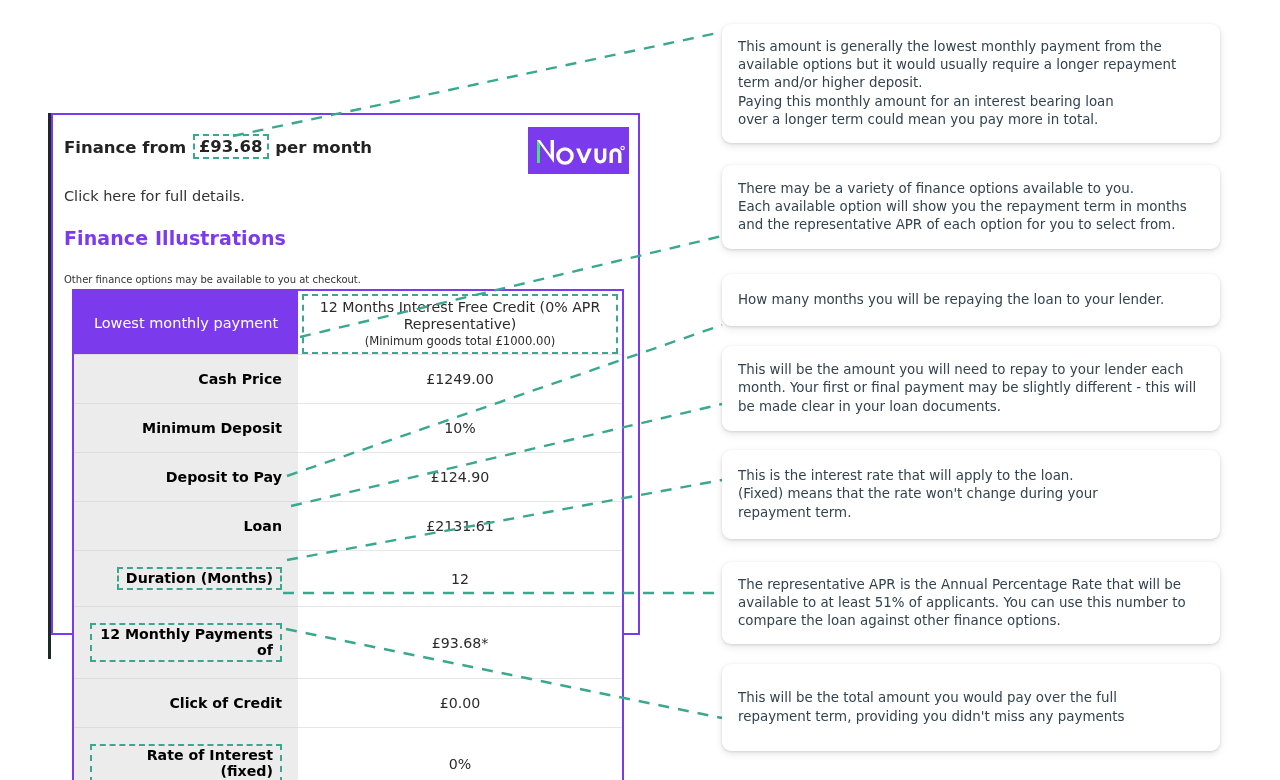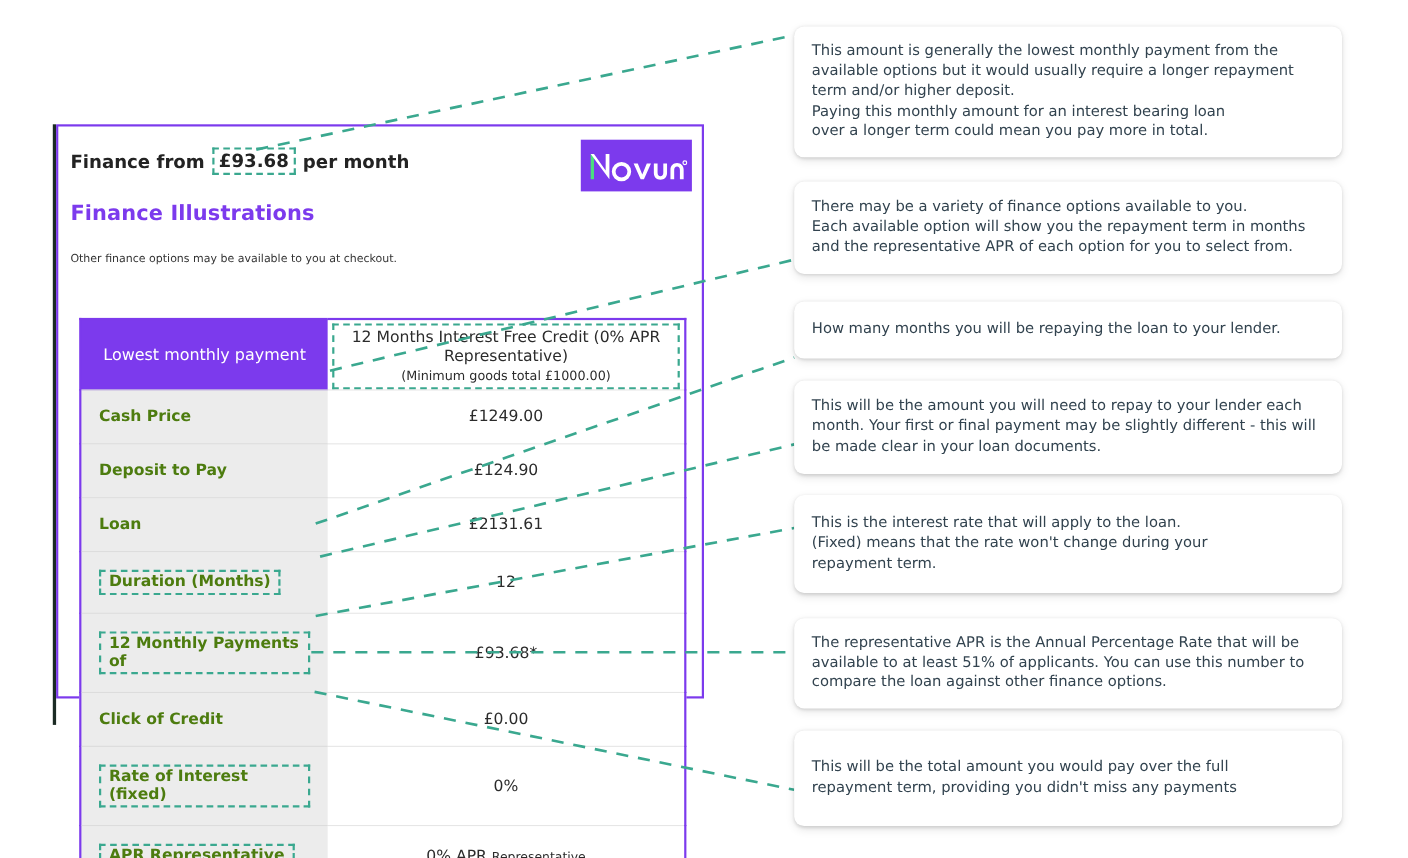--- a/index.html
+++ b/index.html
@@ -150,6 +150,7 @@
         <span>per month</span>
       </div>
 
+      <div class="click-details">Click here for full details.</div>
 
       <div class="section-title">Finance Illustrations</div>
 

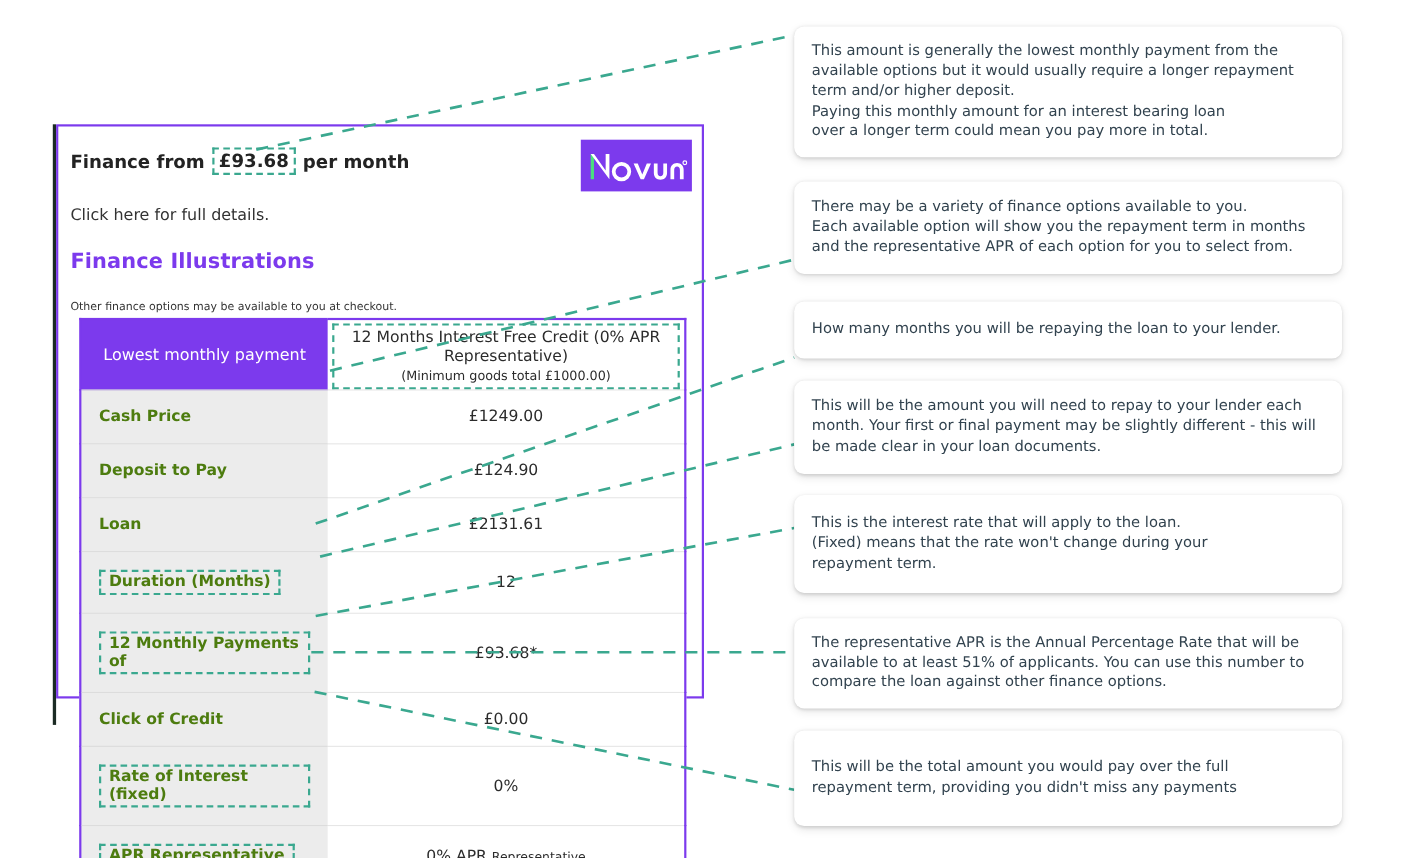--- a/index.html
+++ b/index.html
@@ -82,8 +82,8 @@
   .hdr-sub  { font-size: 11.6px; color: #2b2b2b; margin-top: 2px; }
 
   .lbl-cell {
-    background: #ececec; color: #4d7c0f;
-    font-size: 14.2px; font-weight: bold; text-align: left;
+    background: #ececec; color: #000000;
+    font-size: 14.2px; font-weight: bold; text-align: right;
     height: 28px; border-top: 1px solid #dcdcdc;
   }
   .val-cell {

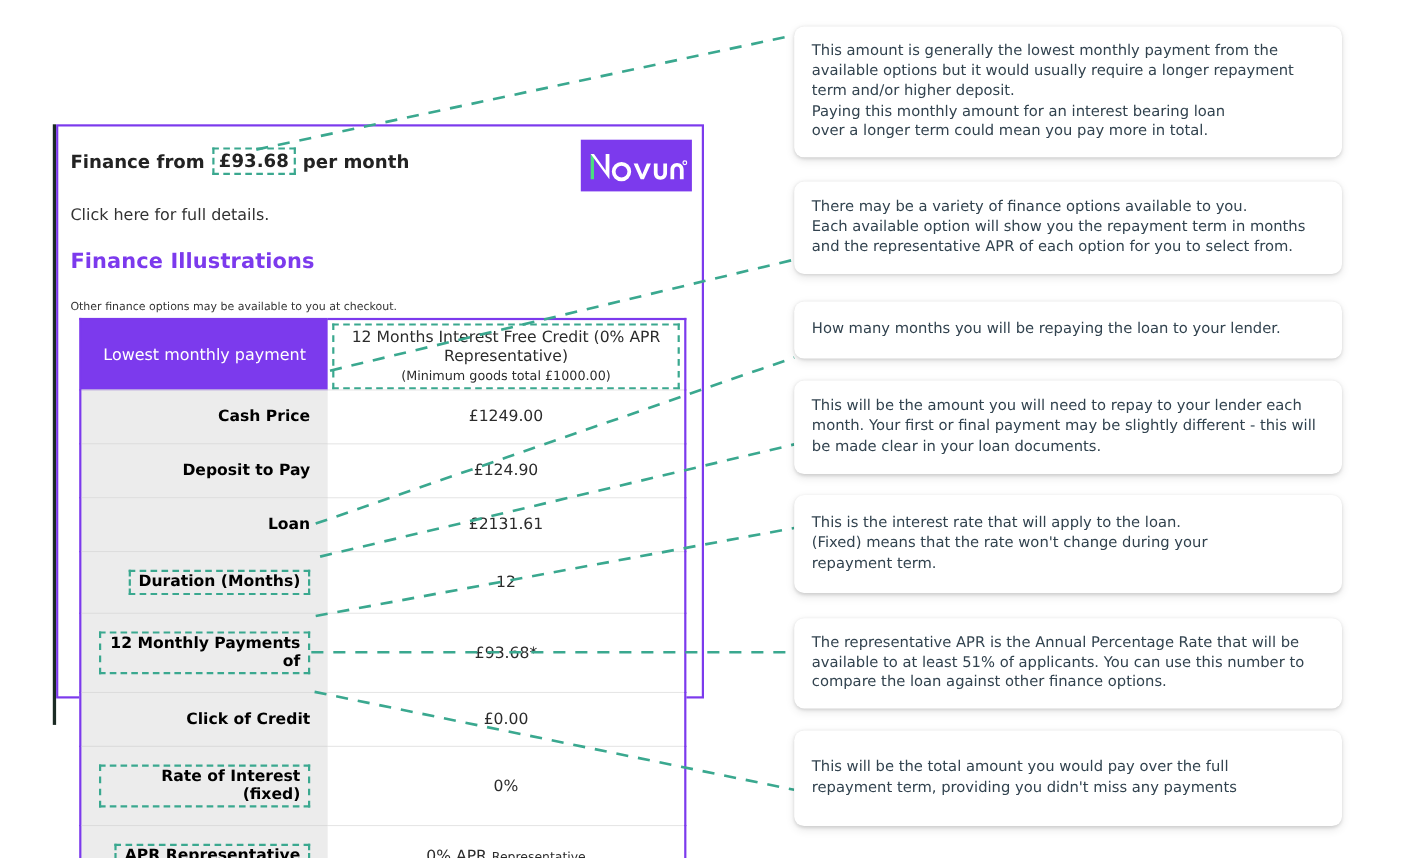--- a/index.html
+++ b/index.html
@@ -176,6 +176,10 @@
               <td class="val-cell">£1249.00</td>
             </tr>
             <tr>
+              <td class="lbl-cell">Minimum Deposit</td>
+              <td class="val-cell">10%</td>
+            </tr>
+            <tr>
               <td class="lbl-cell">Deposit to Pay</td>
               <td class="val-cell">£124.90</td>
             </tr>

